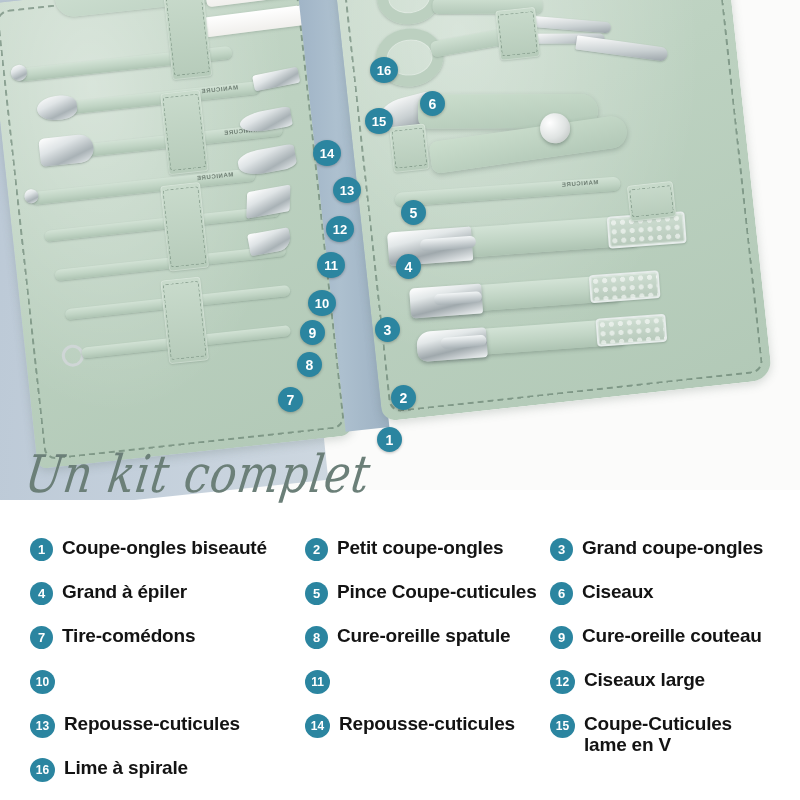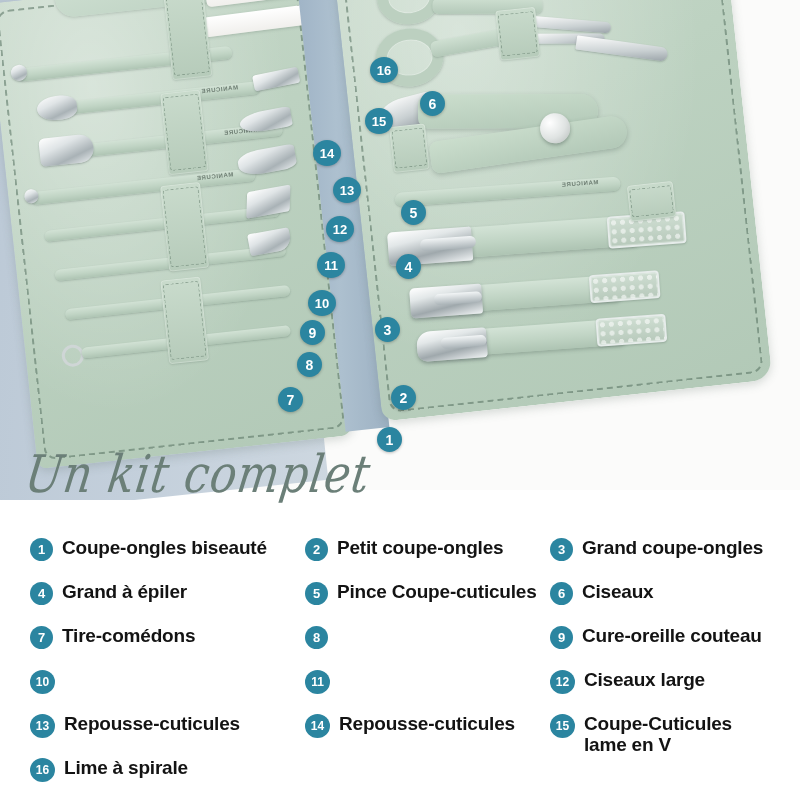--- a/index.html
+++ b/index.html
@@ -453,6 +453,7 @@
         </div>
         <div class="litem" style="left: 305px; top: 110px;">
           <div class="lbadge d1">8</div>
+          <div class="llabel">Cure-oreille spatule</div>
         </div>
         <div class="litem" style="left: 550px; top: 110px;">
           <div class="lbadge d1">9</div>

